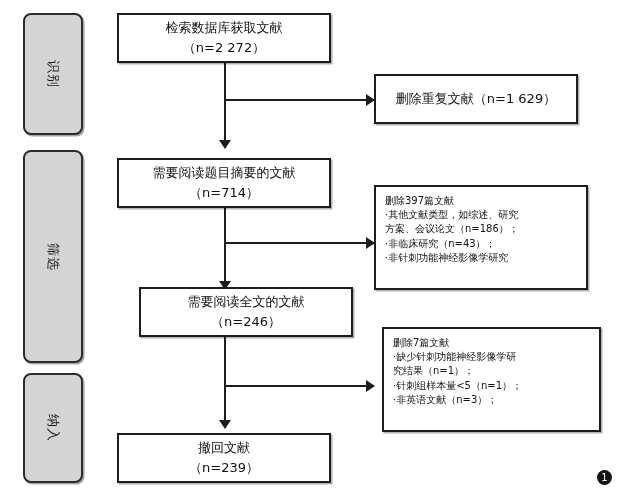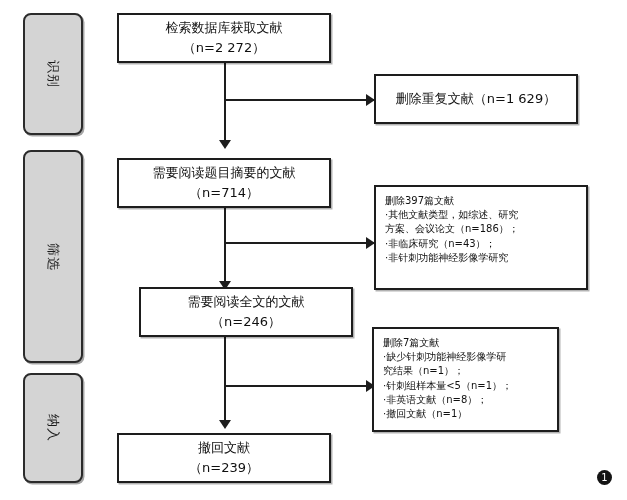--- a/index.html
+++ b/index.html
@@ -166,7 +166,7 @@
     <span>（n=246）</span>
   </div>
 
-  <div class="node node-left" style="left:372px; top:327px; width:187px; height:105px;">
+  <div class="node node-left" style="left:382px; top:327px; width:219px; height:105px;">
     <span class="ln">删除7篇文献</span>
     <span class="ln">·缺少针刺功能神经影像学研</span>
     <span class="ln">究结果（n=1）；</span>

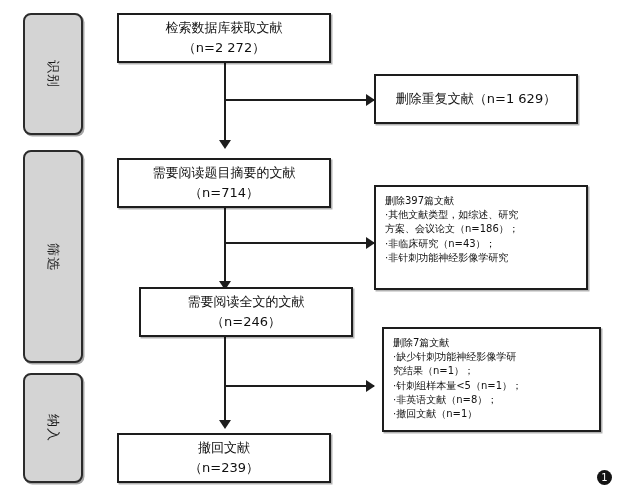--- a/index.html
+++ b/index.html
@@ -171,7 +171,7 @@
     <span class="ln">·缺少针刺功能神经影像学研</span>
     <span class="ln">究结果（n=1）；</span>
     <span class="ln">·针刺组样本量&lt;5（n=1）；</span>
-    <span class="ln">·非英语文献（n=8）；</span>
+    <span class="ln">·非英语文献（n=3）；</span>
     <span class="ln">·撤回文献（n=1）</span>
   </div>
 

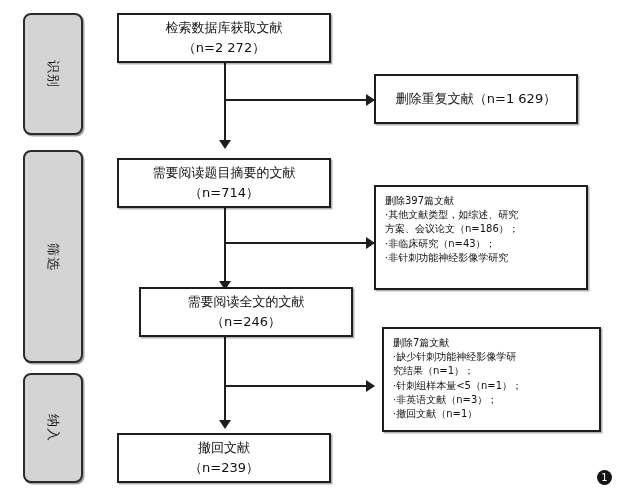--- a/index.html
+++ b/index.html
@@ -172,7 +172,6 @@
     <span class="ln">究结果（n=1）；</span>
     <span class="ln">·针刺组样本量&lt;5（n=1）；</span>
     <span class="ln">·非英语文献（n=3）；</span>
-    <span class="ln">·撤回文献（n=1）</span>
   </div>
 
   <div class="node node-center" style="left:117px; top:433px; width:214px; height:50px;">

